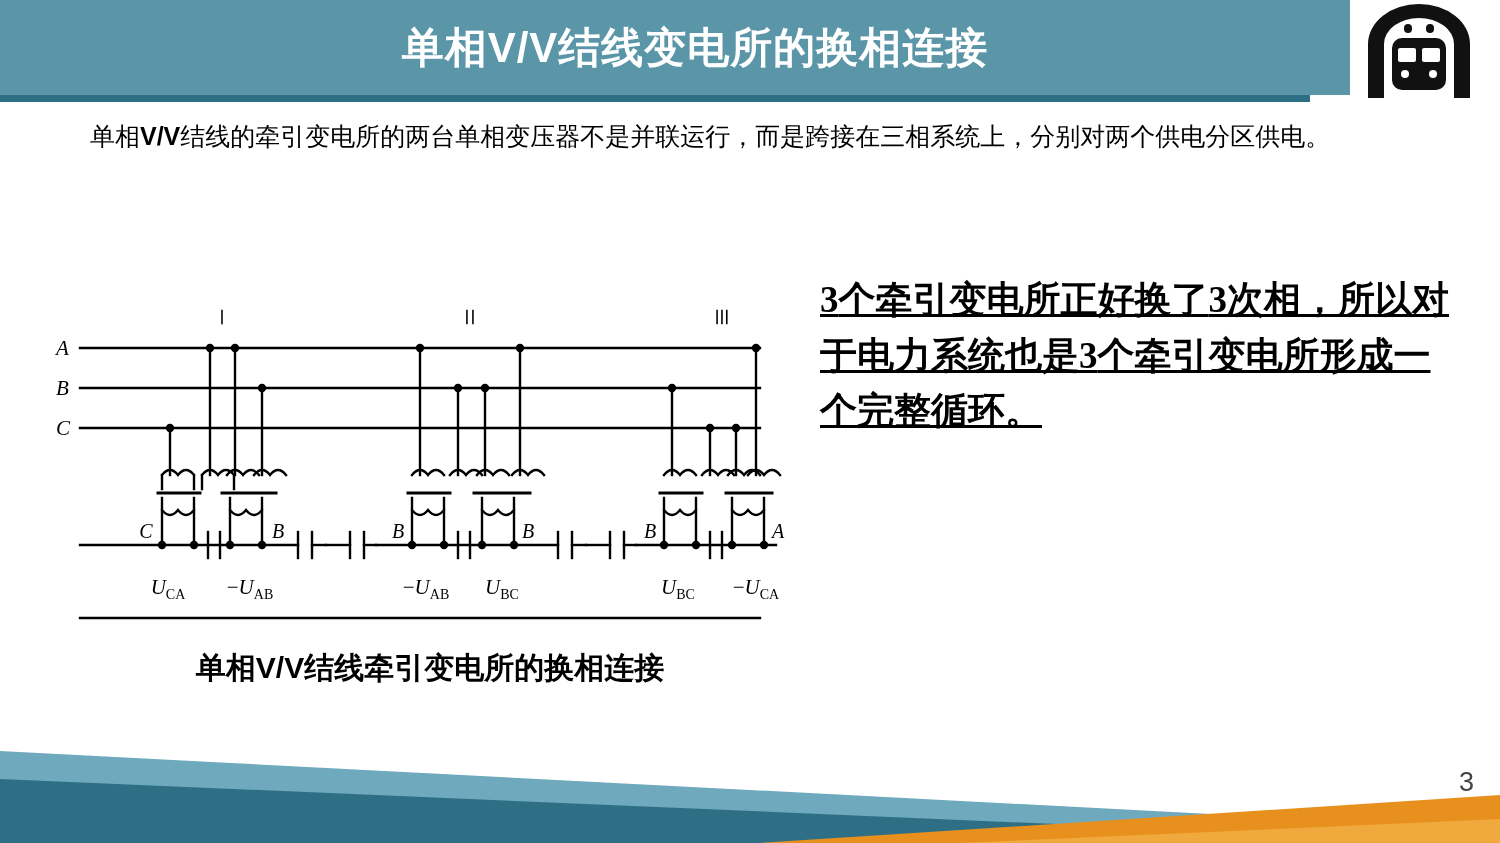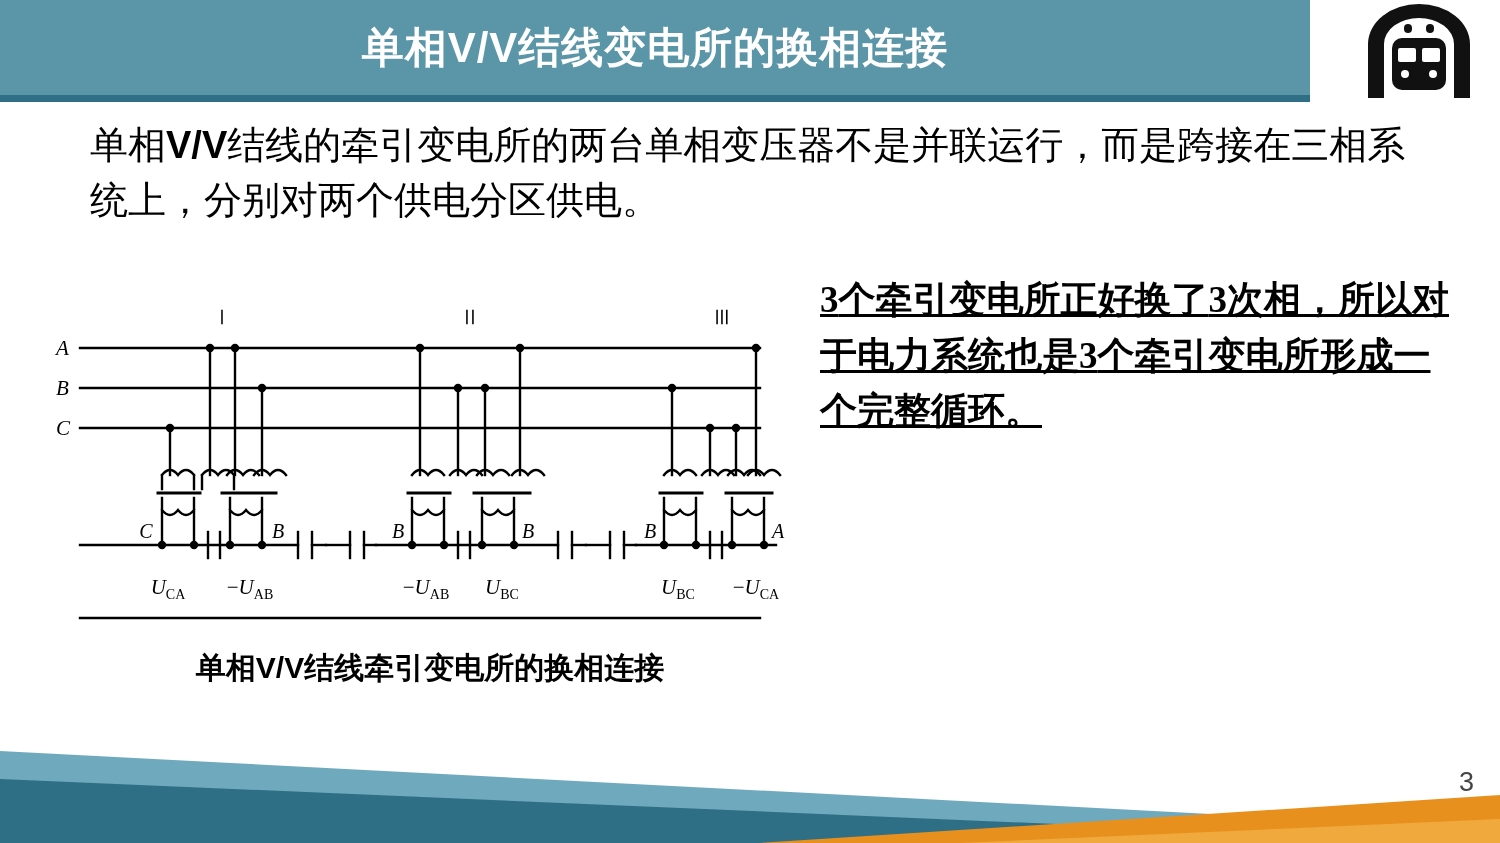--- a/index.html
+++ b/index.html
@@ -26,6 +26,7 @@
     display: flex;
     align-items: center;
     justify-content: center;
+    padding-left: 40px;
   }
   .title-bar .title-text {
     color: #ffffff;

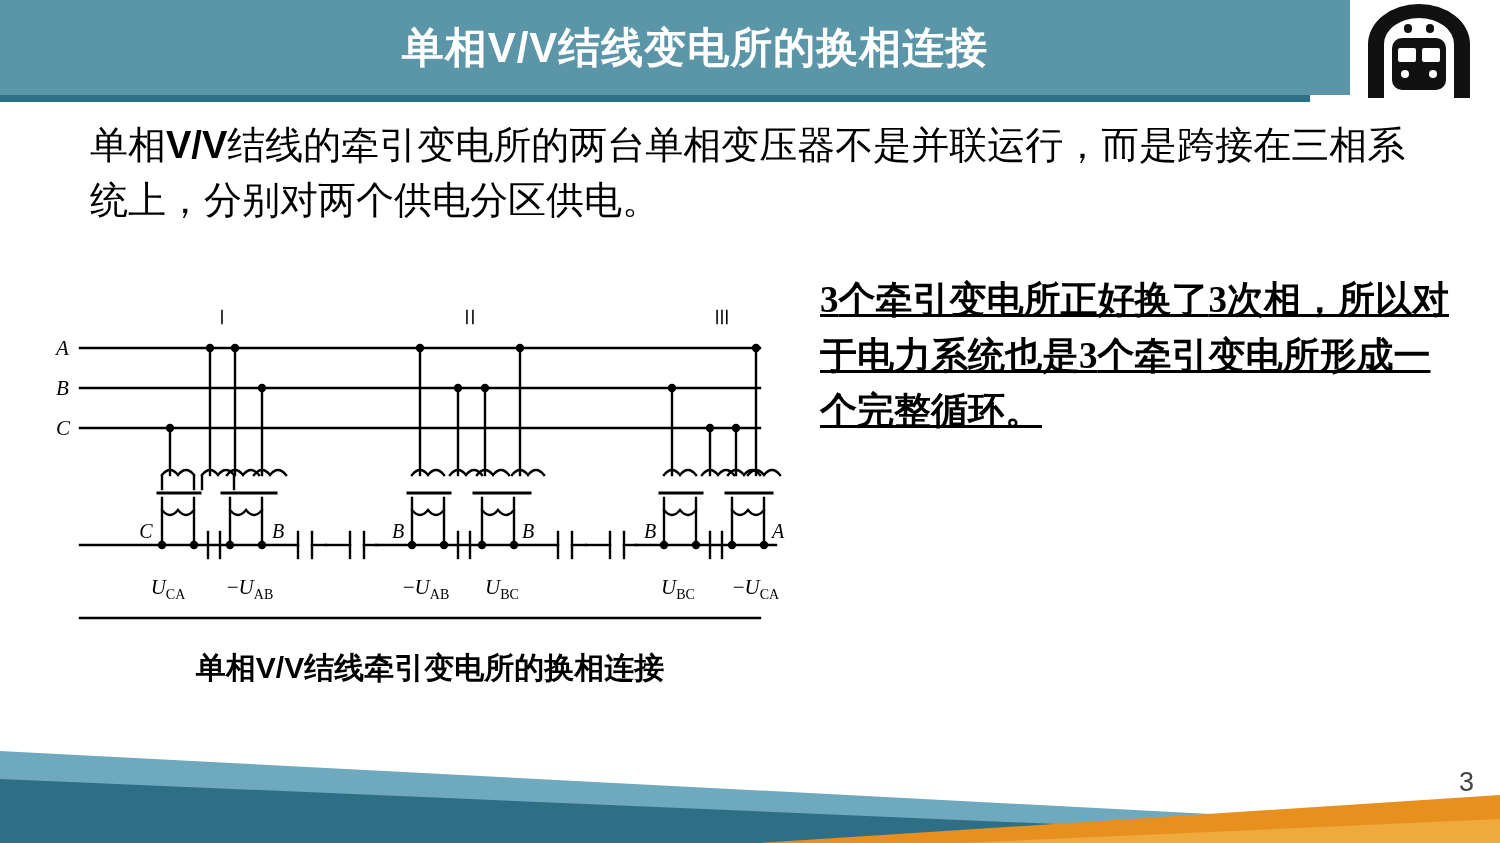--- a/index.html
+++ b/index.html
@@ -57,7 +57,7 @@
     left: 90px;
     top: 118px;
     width: 1320px;
-    font-size: 38px;
+    font-size: 25px;
     line-height: 1.45;
     color: #000000;
     font-family: "Liberation Serif", "DejaVu Serif", serif;

